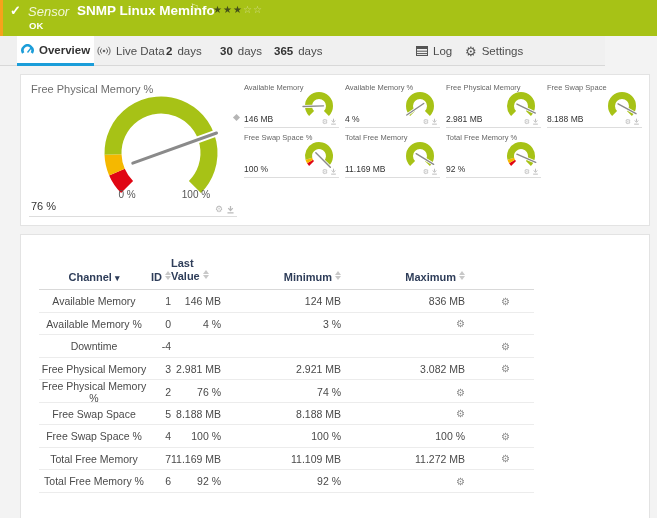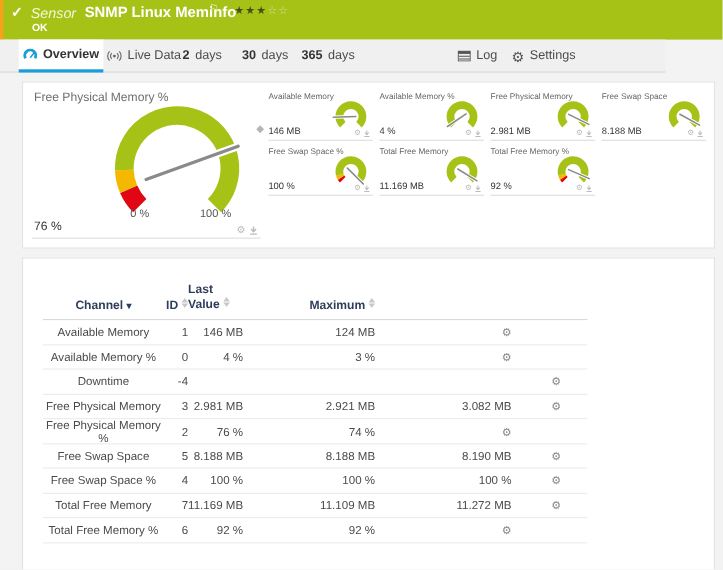--- a/index.html
+++ b/index.html
@@ -275,6 +275,7 @@
         <span class="c-l"><span>Channel</span><span class="caret">▾</span></span>
         <span class="c-r"><span>ID</span><span class="updown"><i class="u"></i><i class="d"></i></span></span>
         <span class="c-c hd-last"><span>Last Value</span><span class="updown"><i class="u"></i><i class="d"></i></span></span>
+        <span class="c-r"><span>Minimum</span><span class="updown"><i class="u"></i><i class="d"></i></span></span>
         <span class="c-r"><span>Maximum</span><span class="updown"><i class="u"></i><i class="d"></i></span></span>
         <span></span>
       </div>

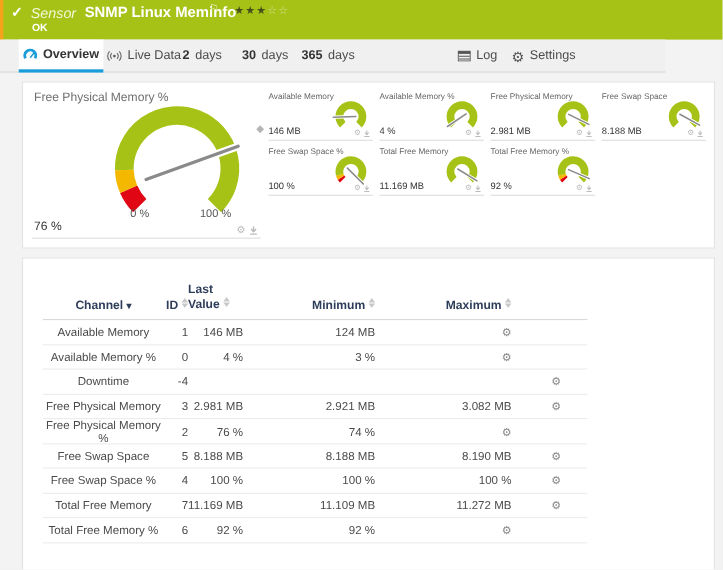--- a/index.html
+++ b/index.html
@@ -285,6 +285,7 @@
     <span class="c-r cell-id">1</span>
     <span class="c-r cell-last">146 MB</span>
     <span class="c-r cell-min">124 MB</span>
+    <span class="c-r cell-max">836 MB</span>
     <span class="c-edit">⚙</span>
   </div>
 

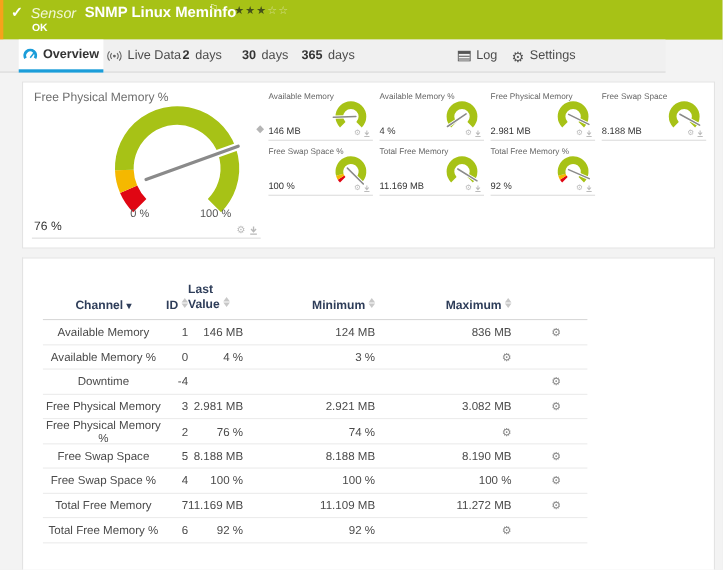--- a/index.html
+++ b/index.html
@@ -328,7 +328,6 @@
     <span class="c-r cell-id">5</span>
     <span class="c-r cell-last">8.188 MB</span>
     <span class="c-r cell-min">8.188 MB</span>
-    <span class="c-r cell-max">8.190 MB</span>
     <span class="c-edit">⚙</span>
   </div>
 

